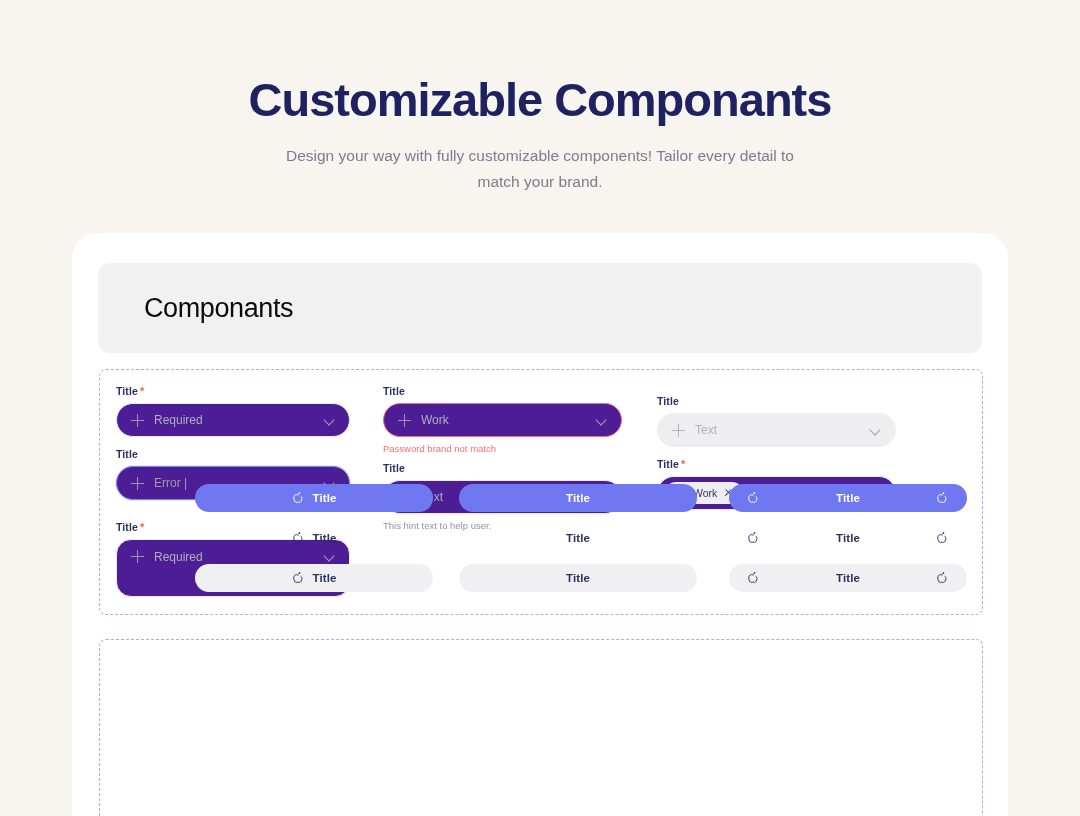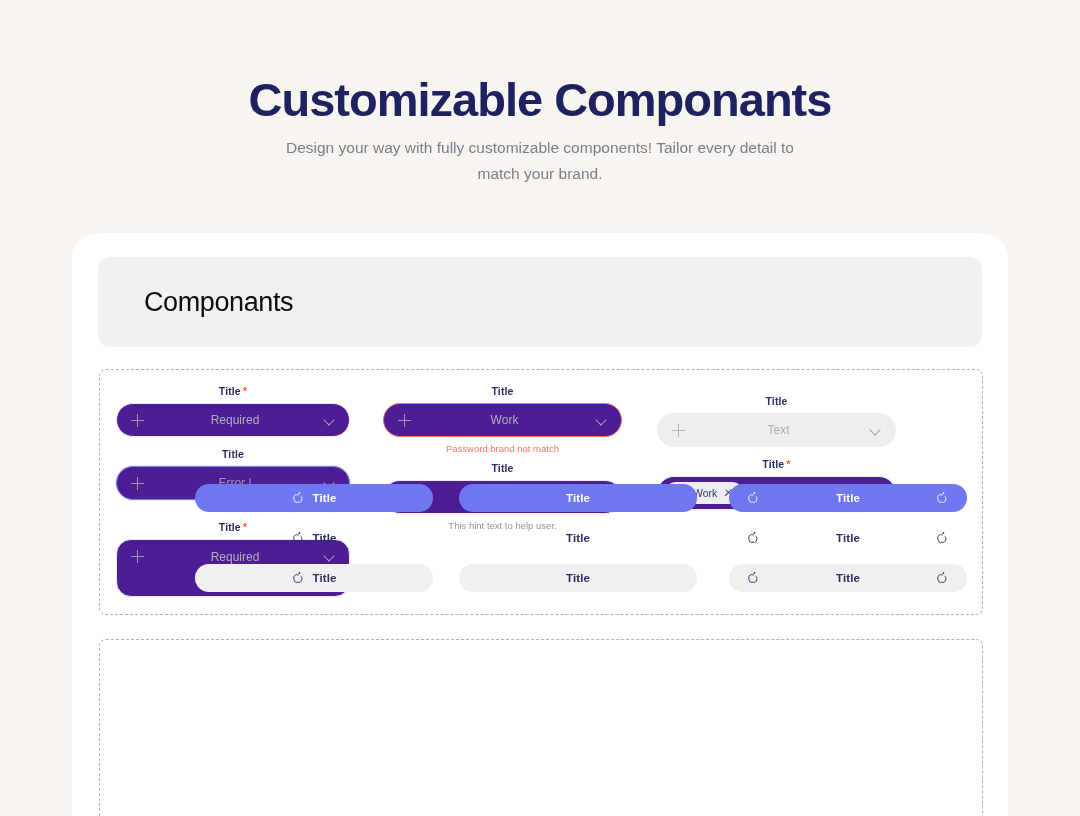--- a/index.html
+++ b/index.html
@@ -18,7 +18,7 @@
     color: #1e2260; line-height: 1.18;
   }
   .hero-sub {
-    margin: 8px auto 0; width: 540px;
+    margin: 16px auto 0; width: 540px;
     font-size: 15.5px; line-height: 1.62; color: #7b7d8c;
   }
 

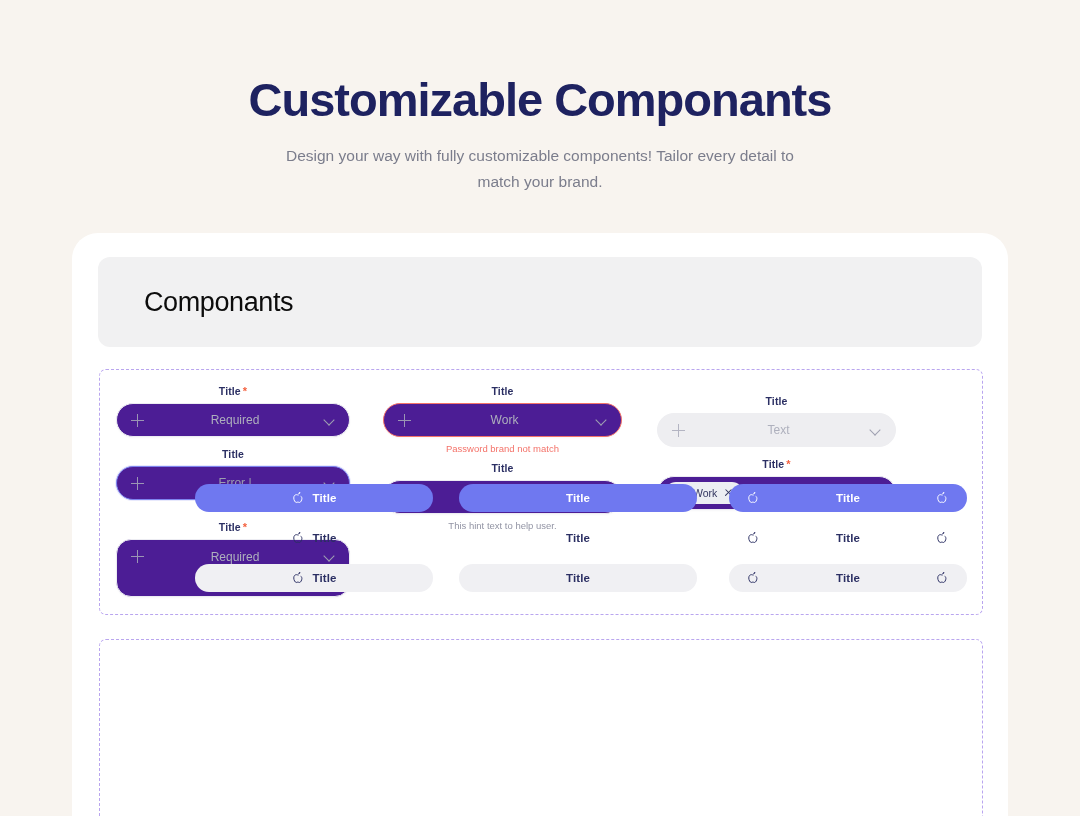--- a/index.html
+++ b/index.html
@@ -31,7 +31,7 @@
   }
 
   .panel-head {
-    position: absolute; left: 26px; top: 24px;
+    position: absolute; left: 26px; top: 30px;
     width: 884px; height: 90px;
     background: #f1f1f2; border-radius: 12px;
     display: flex; align-items: center; padding-left: 46px;

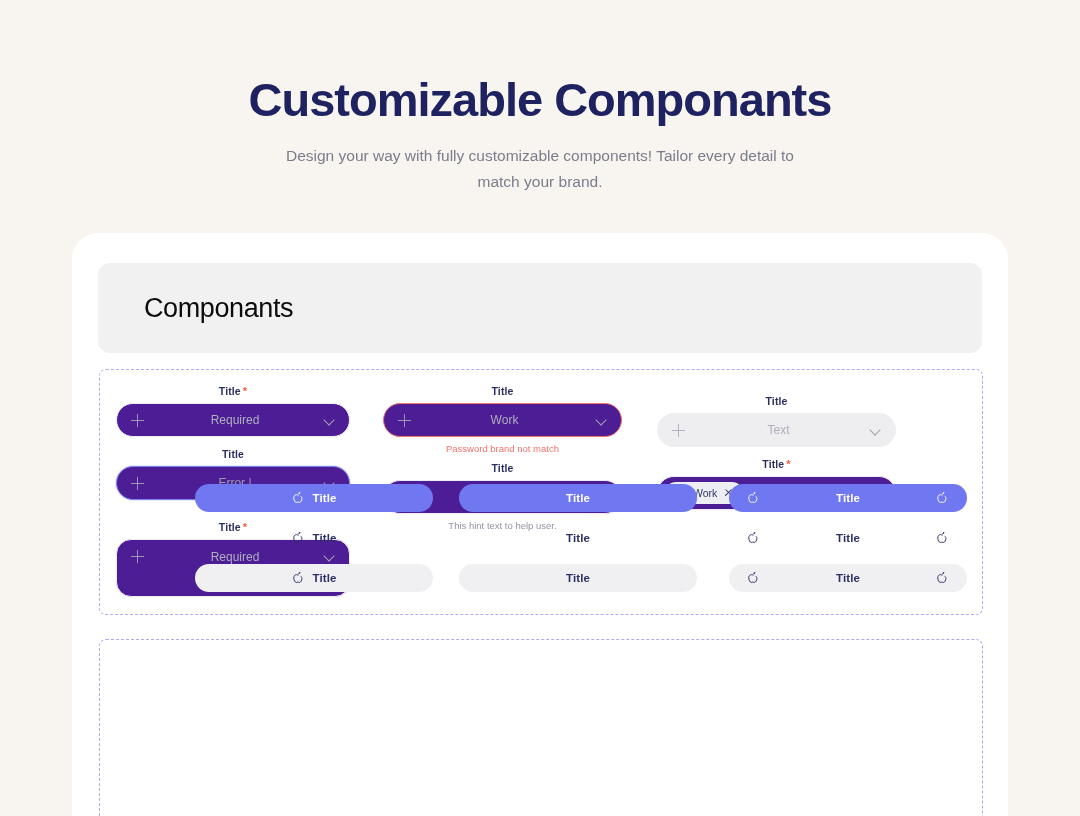--- a/index.html
+++ b/index.html
@@ -50,7 +50,7 @@
                      border-radius: 7px 7px 0 0; }
 
   
-  .fgroup { position: absolute; text-align: center; }
+  .fgroup { position: absolute; }
   .flabel {
     font-size: 10.5px; font-weight: 700; color: #2b2f63;
     margin-bottom: 6px; display: block; letter-spacing: 0.1px;

